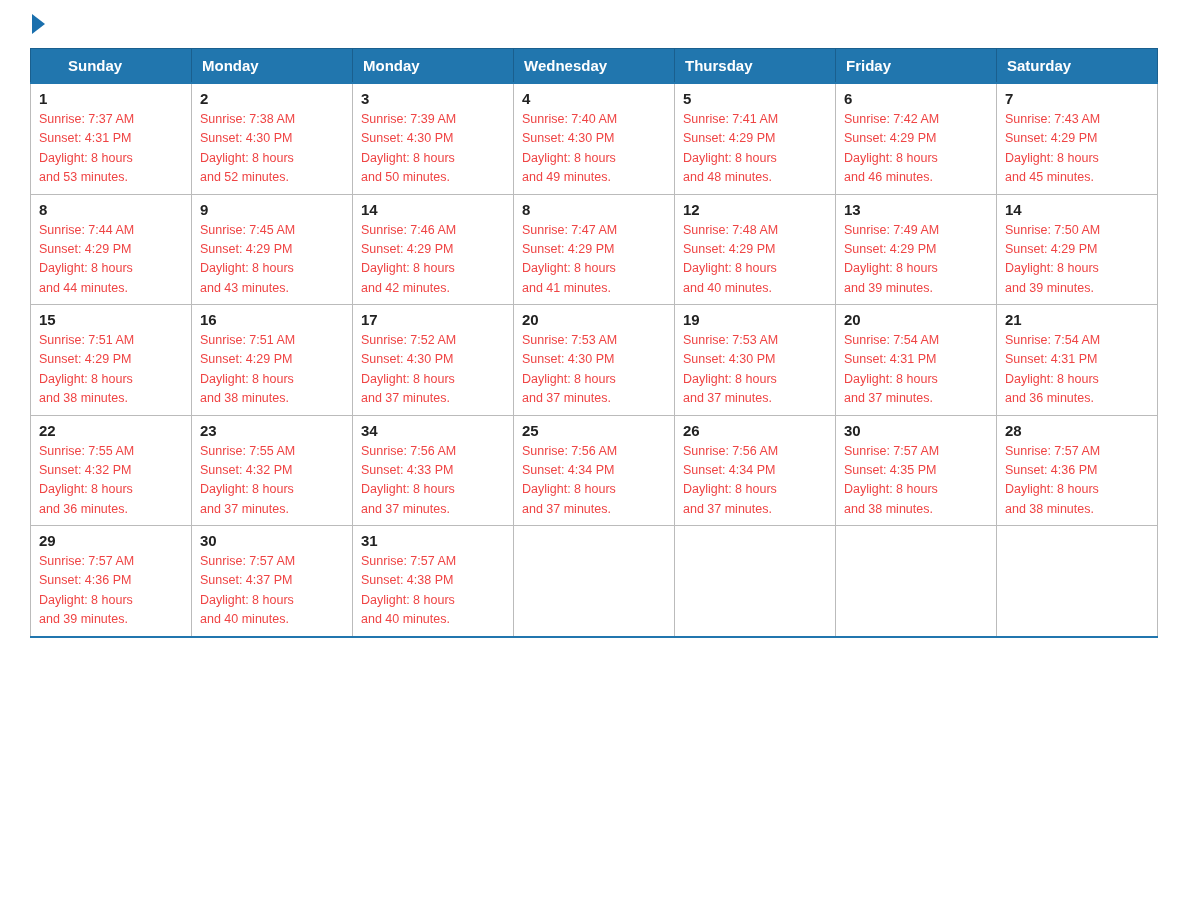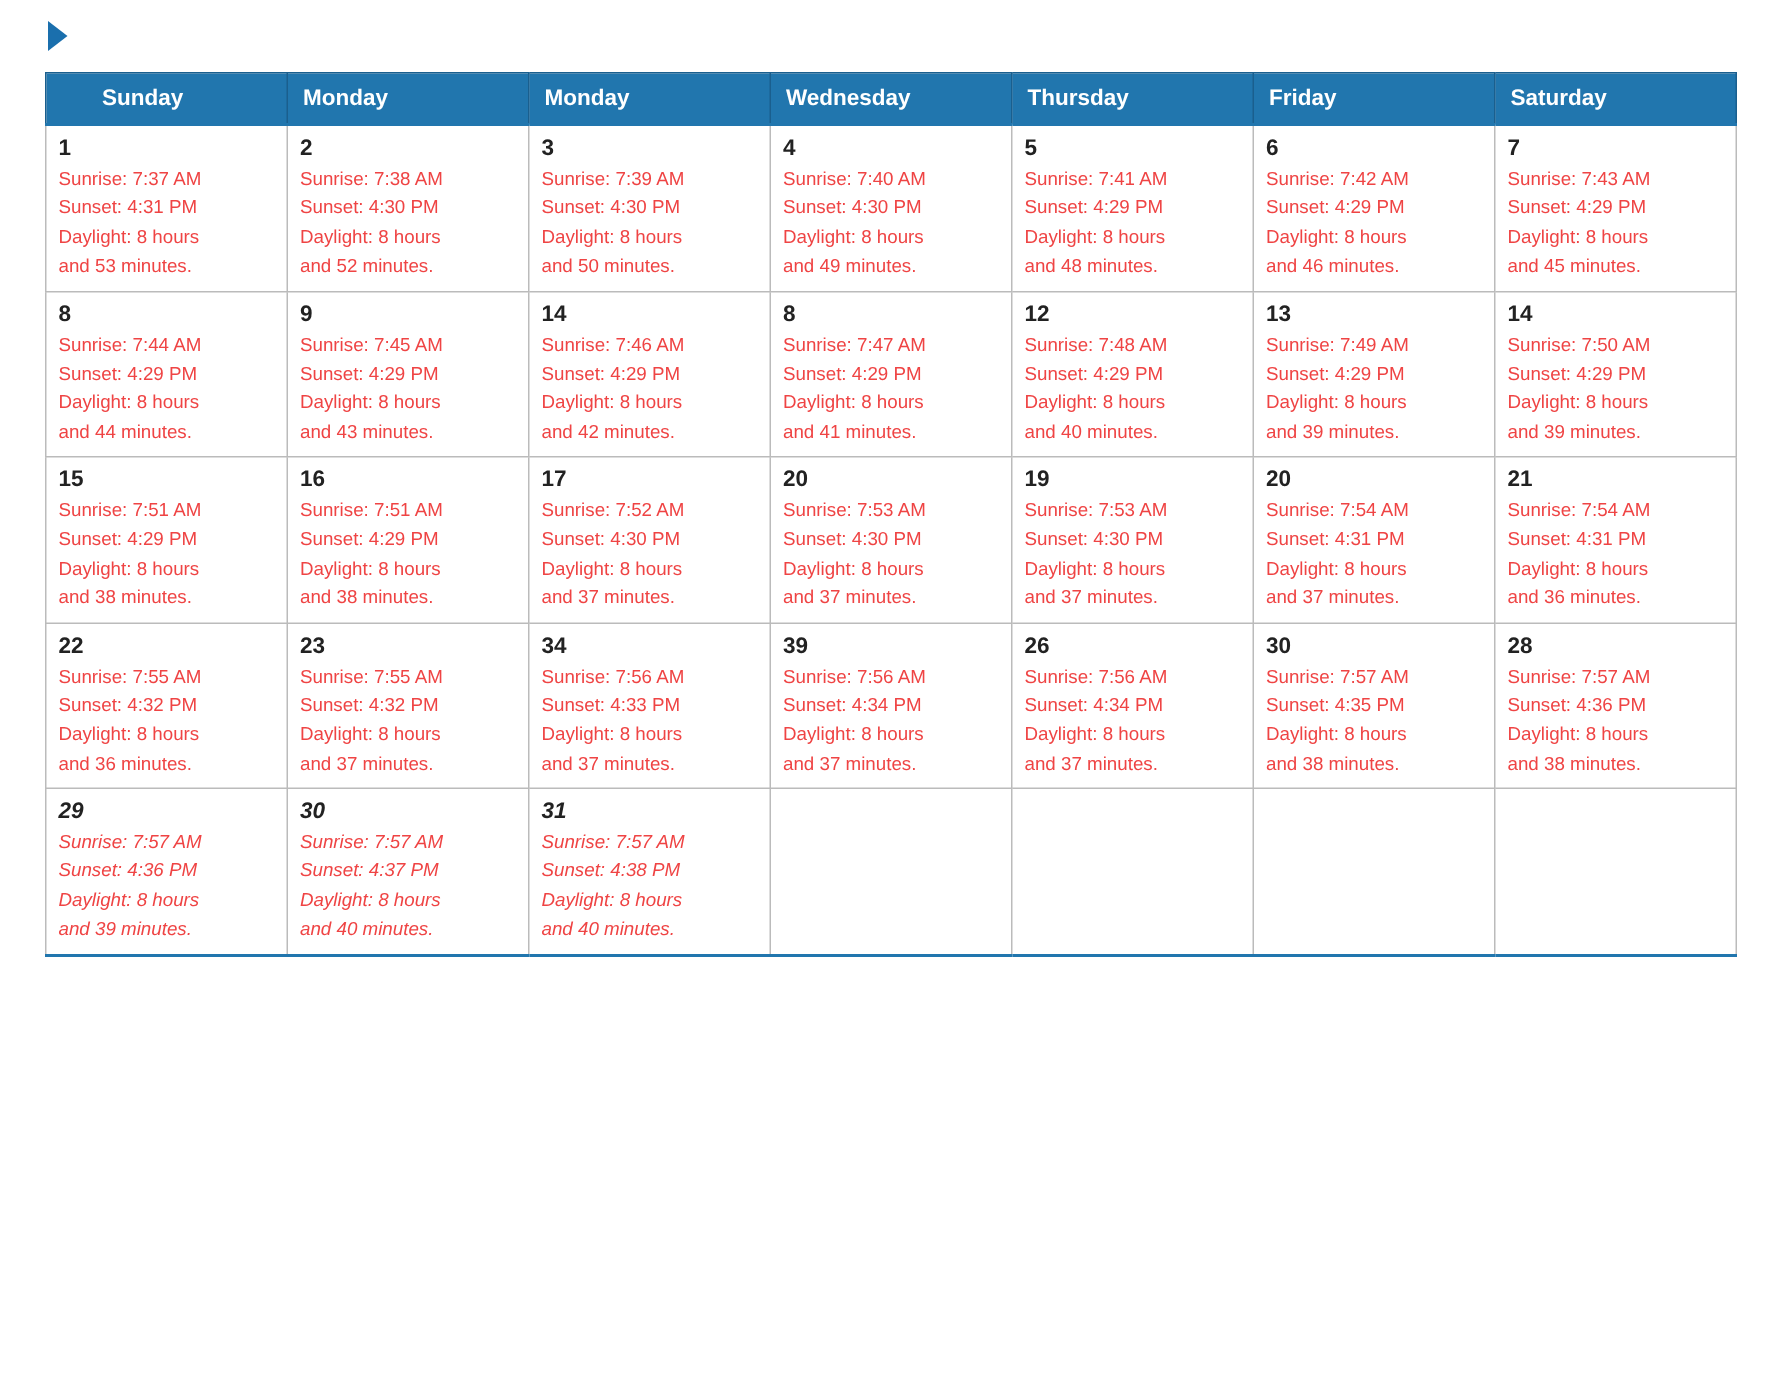--- a/index.html
+++ b/index.html
@@ -236,7 +236,7 @@
           <div class="day-info">Sunrise: 7:56 AM<br>Sunset: 4:33 PM<br>Daylight: 8 hours<br>and 37 minutes.</div>
         </td>
         <td>
-          <span class="day-number">39</span>
+          <span class="day-number">25</span>
           <div class="day-info">Sunrise: 7:56 AM<br>Sunset: 4:34 PM<br>Daylight: 8 hours<br>and 37 minutes.</div>
         </td>
         <td>

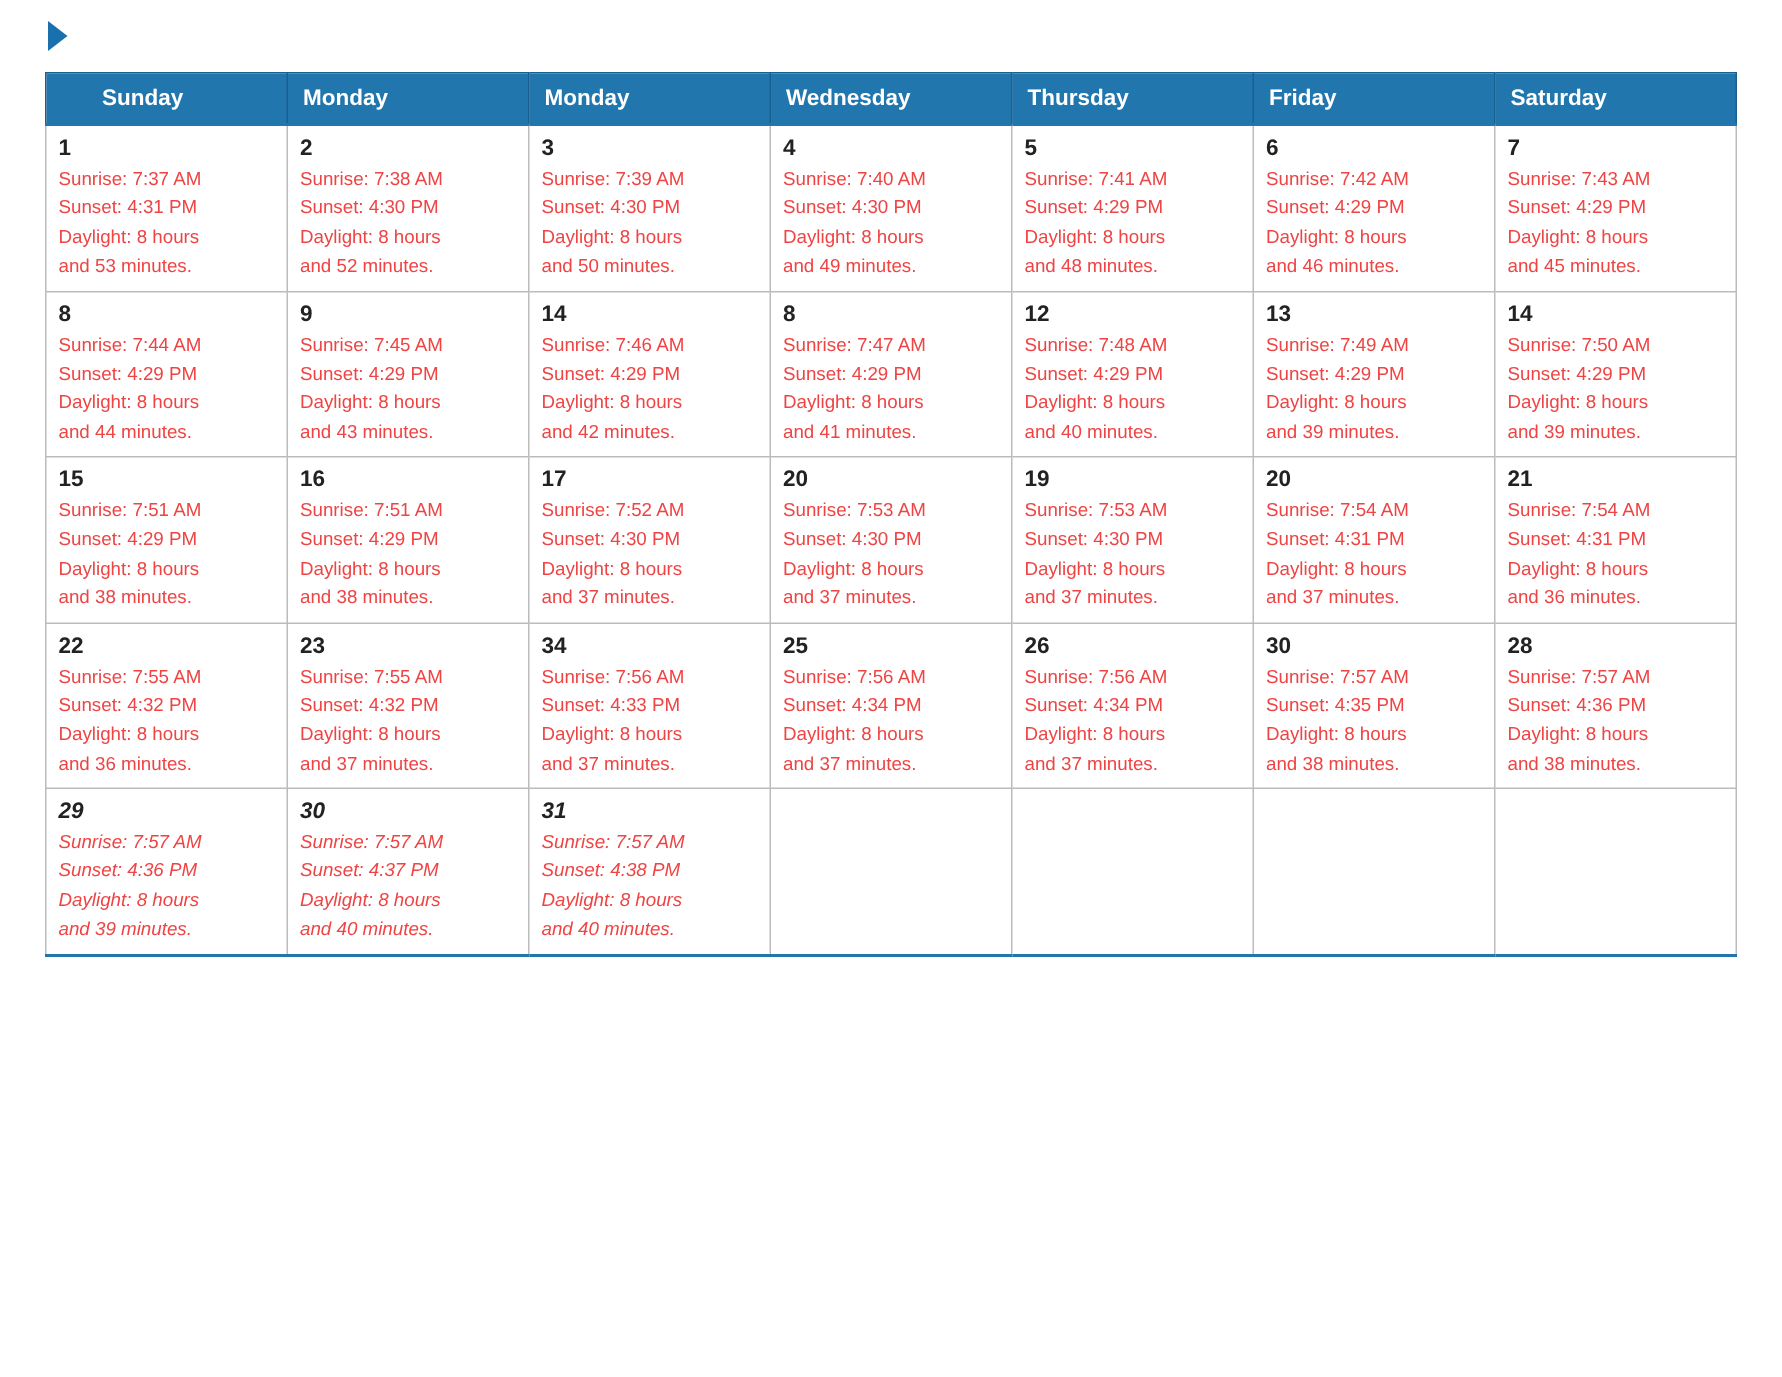--- a/index.html
+++ b/index.html
@@ -94,7 +94,6 @@
     }
     tbody tr:last-child td {
       border-bottom: 2px solid #2176ae;
-      font-style: italic;
     }
     tbody tr td:empty {
       background: #fff;

